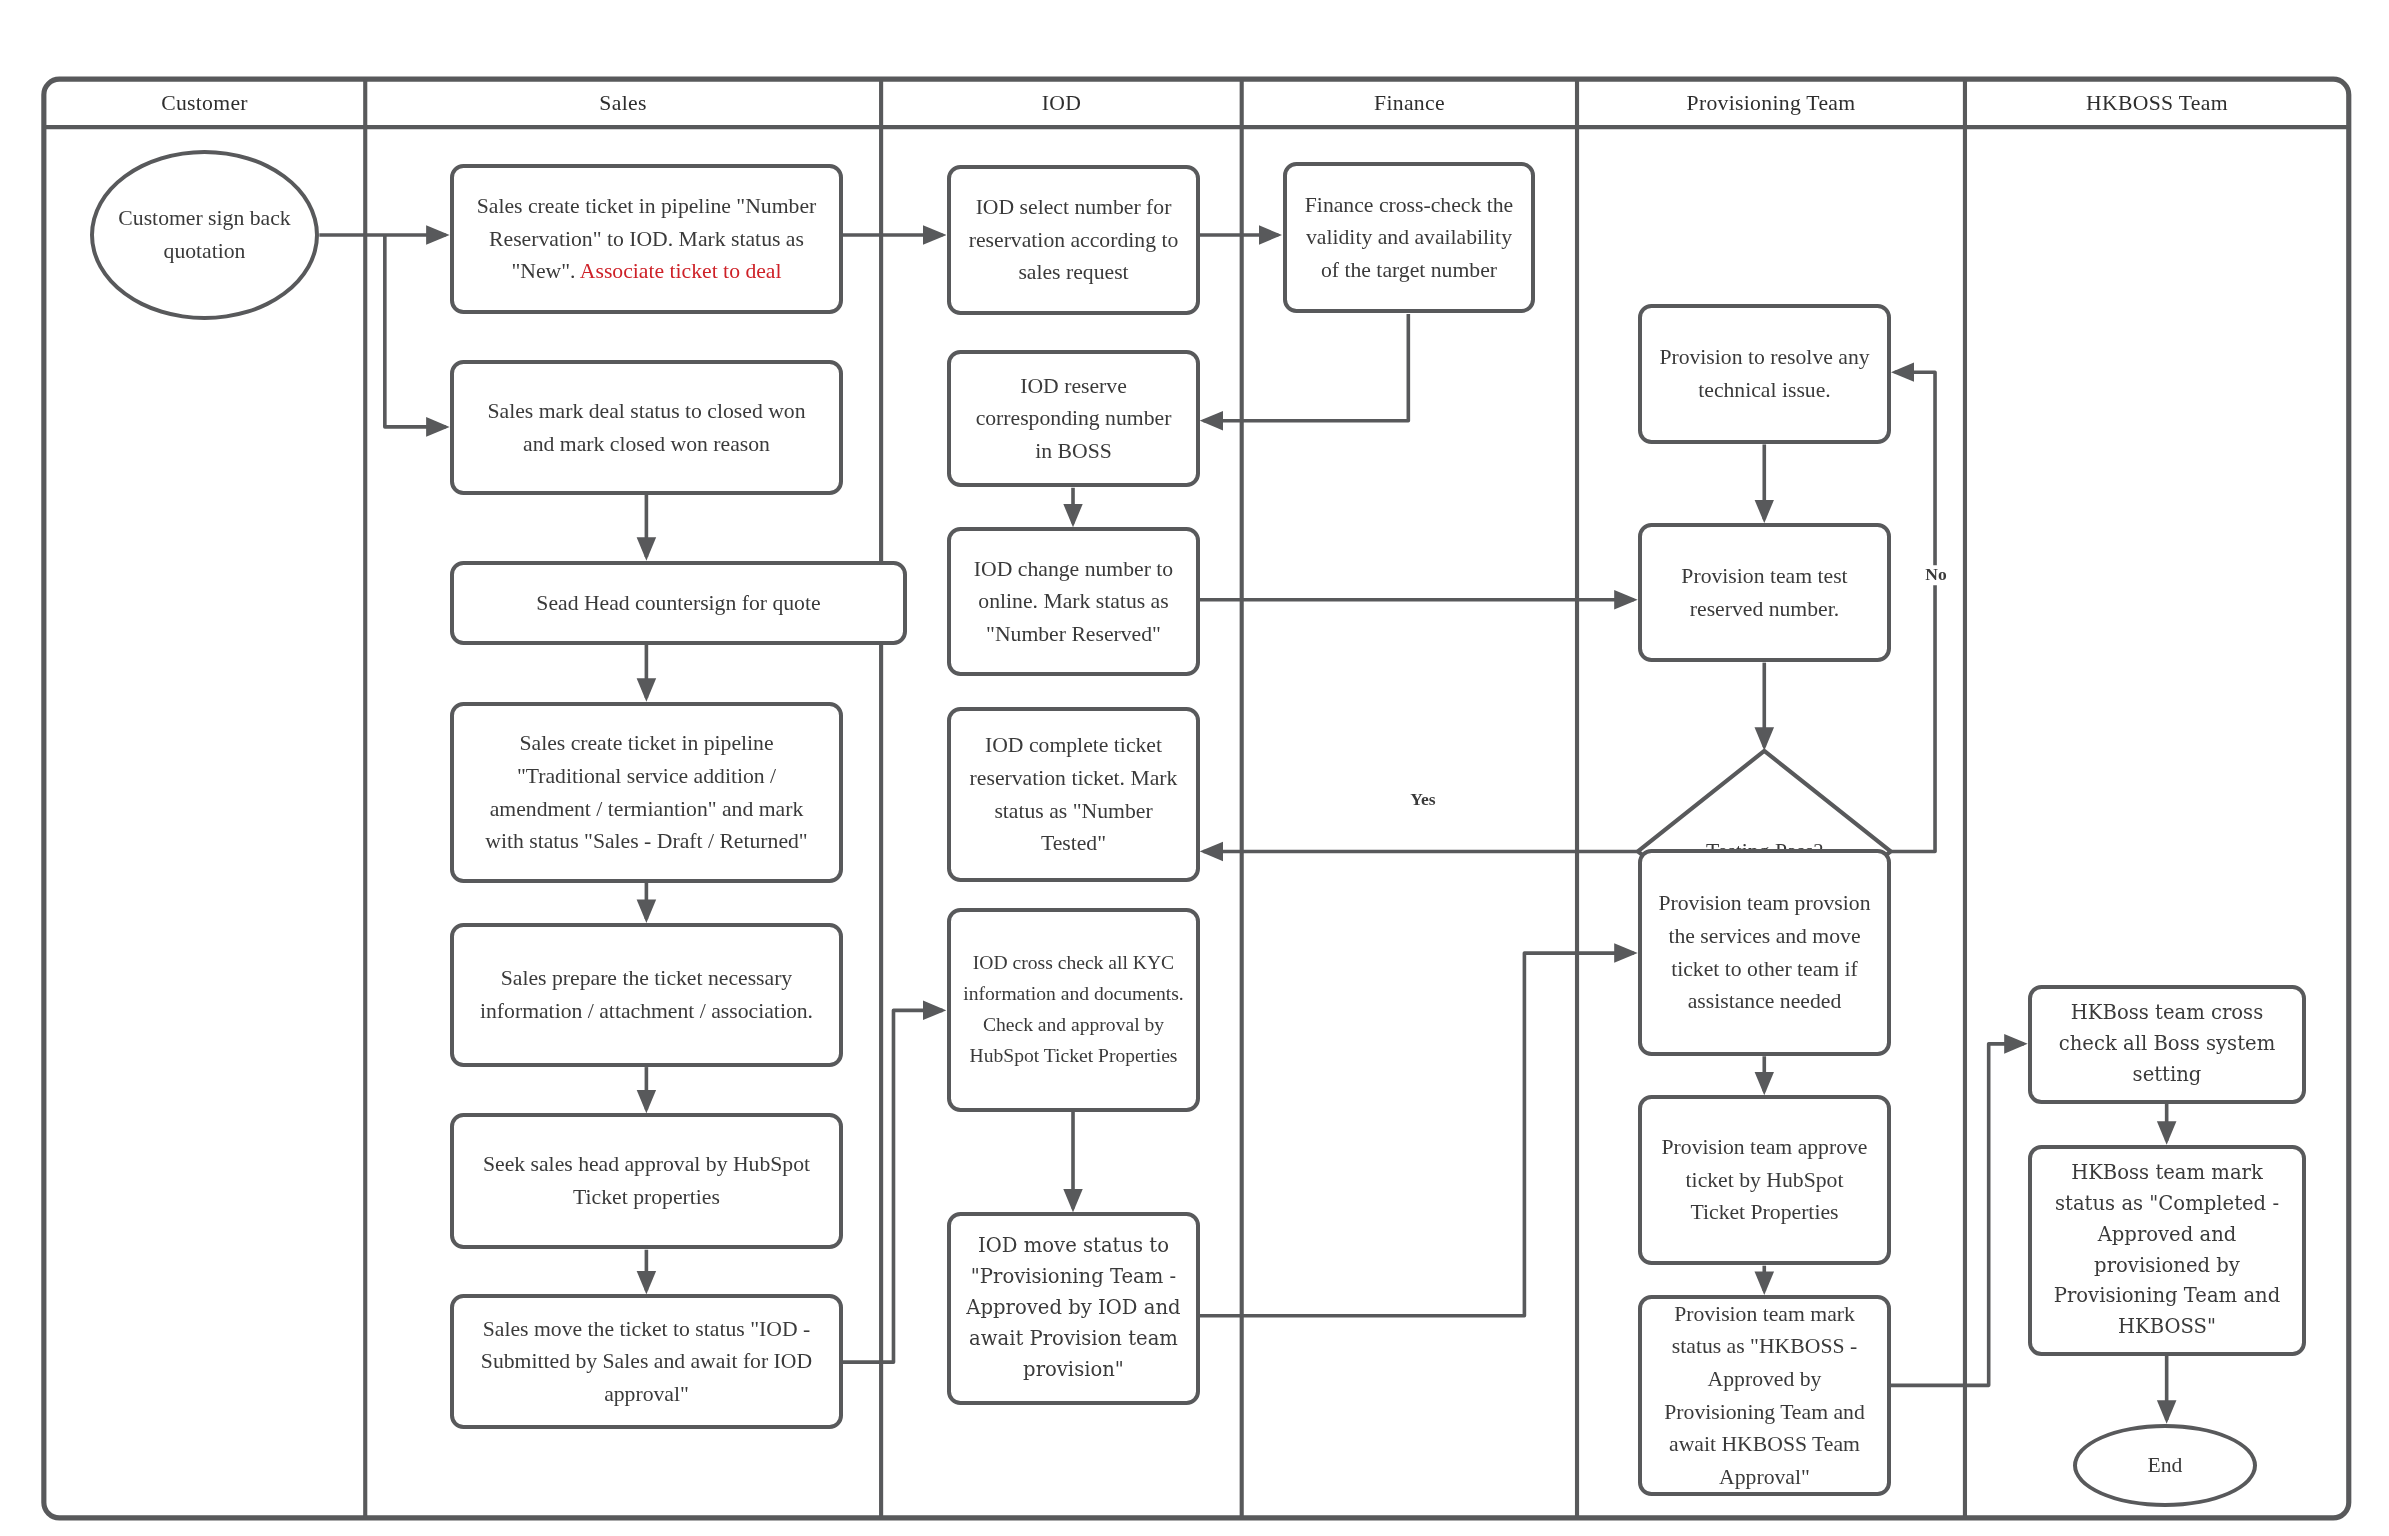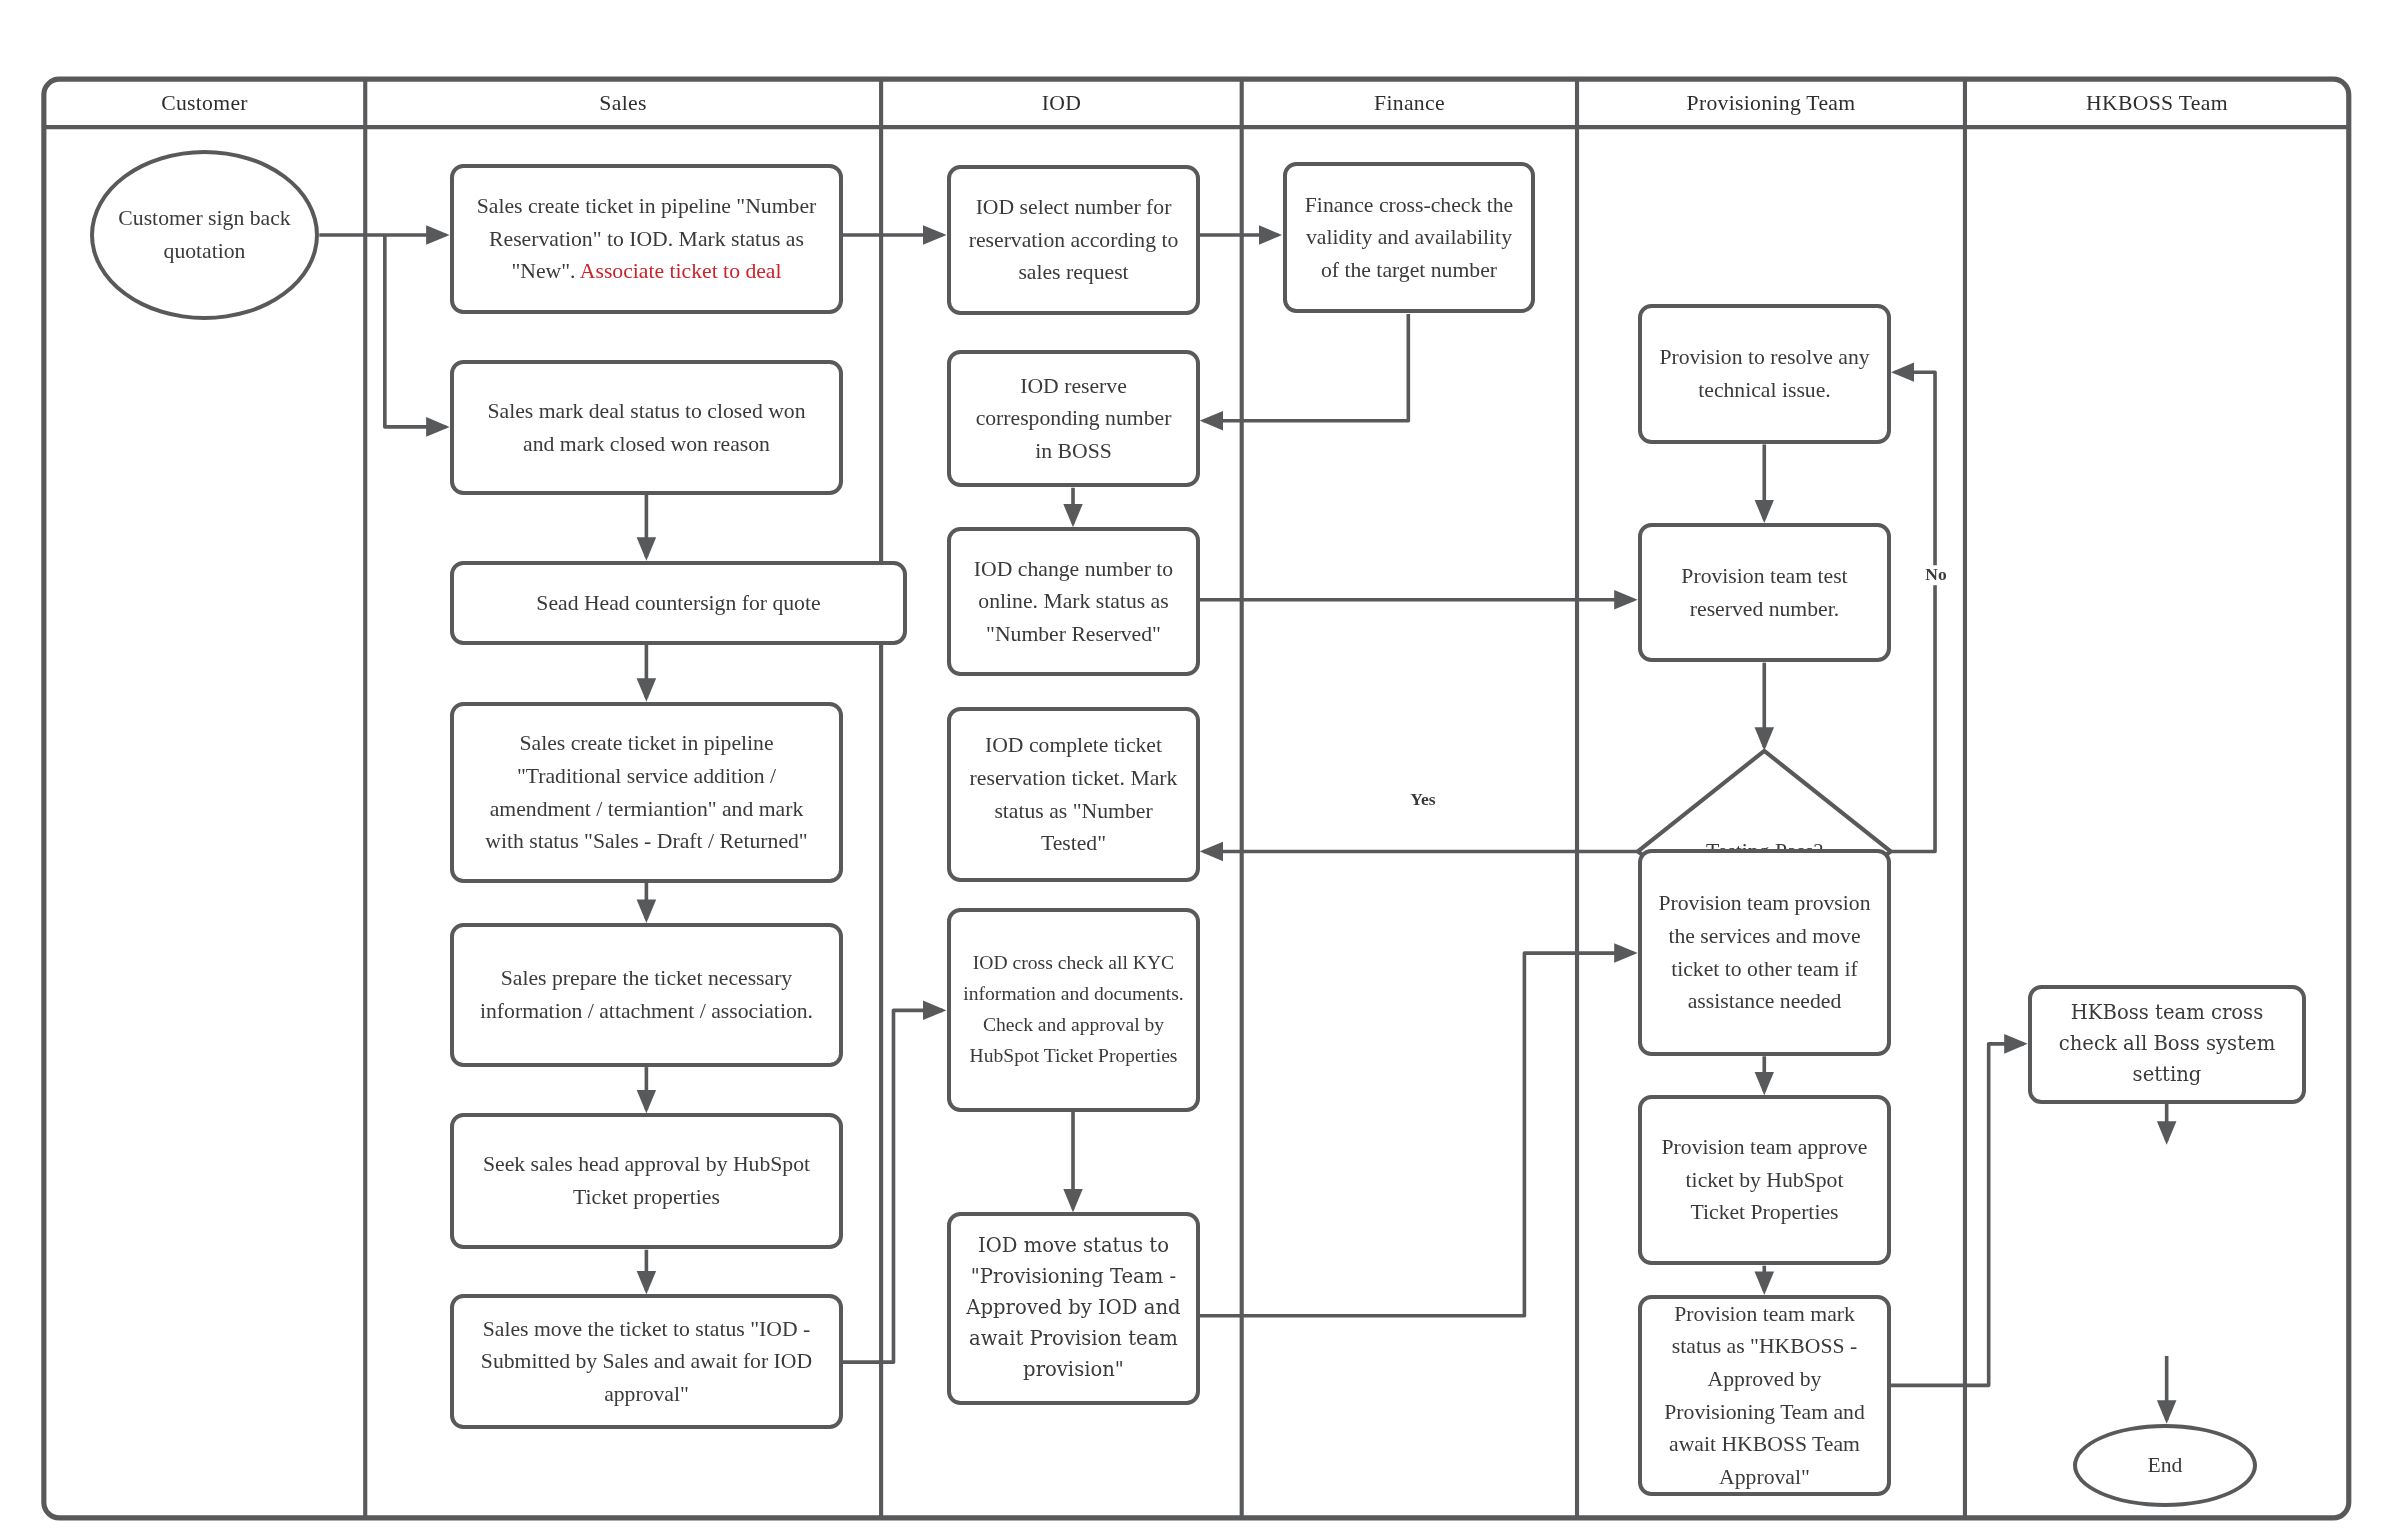--- a/index.html
+++ b/index.html
@@ -118,6 +118,7 @@
   <div class="node" style="left:1638px; top:1259px; width:253px; height:201px;">Provision team mark status as "HKBOSS - Approved by Provisioning Team and await HKBOSS Team Approval"</div>
 
   <div class="node alt" style="left:2028px; top:949px; width:278px; height:119px;">HKBoss team cross check all Boss system setting</div>
+  <div class="node alt" style="left:2028px; top:1109px; width:278px; height:211px;">HKBoss team mark status as "Completed - Approved and provisioned by Provisioning Team and HKBOSS"</div>
   <div class="node ellipse" style="left:2073px; top:1388px; width:184px; height:83px;">End</div>
 
   <div class="edge-label" style="left:1423px; top:764px;text-align:right;">Yes</div>

